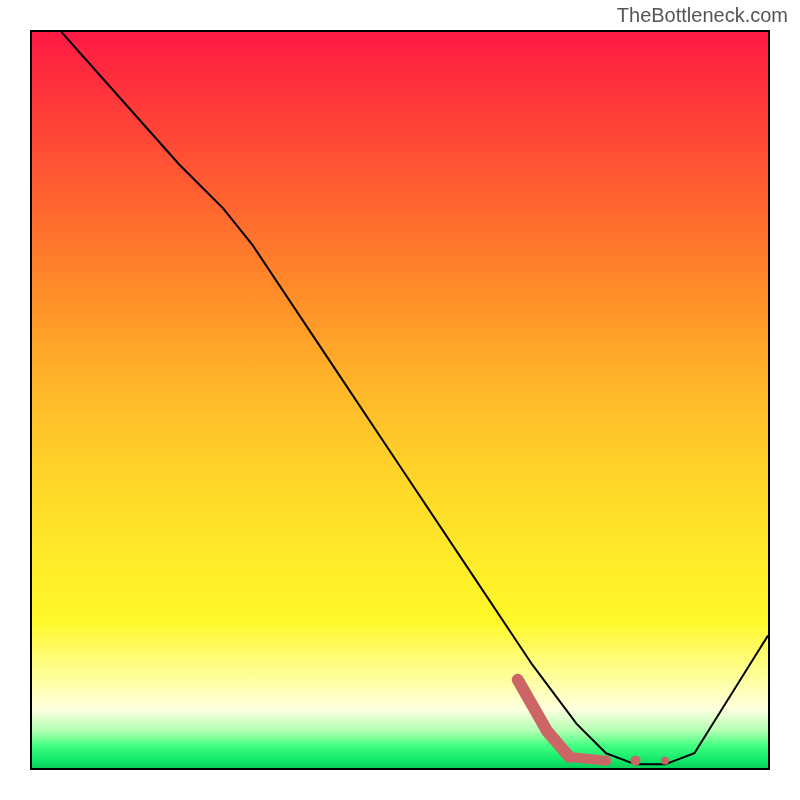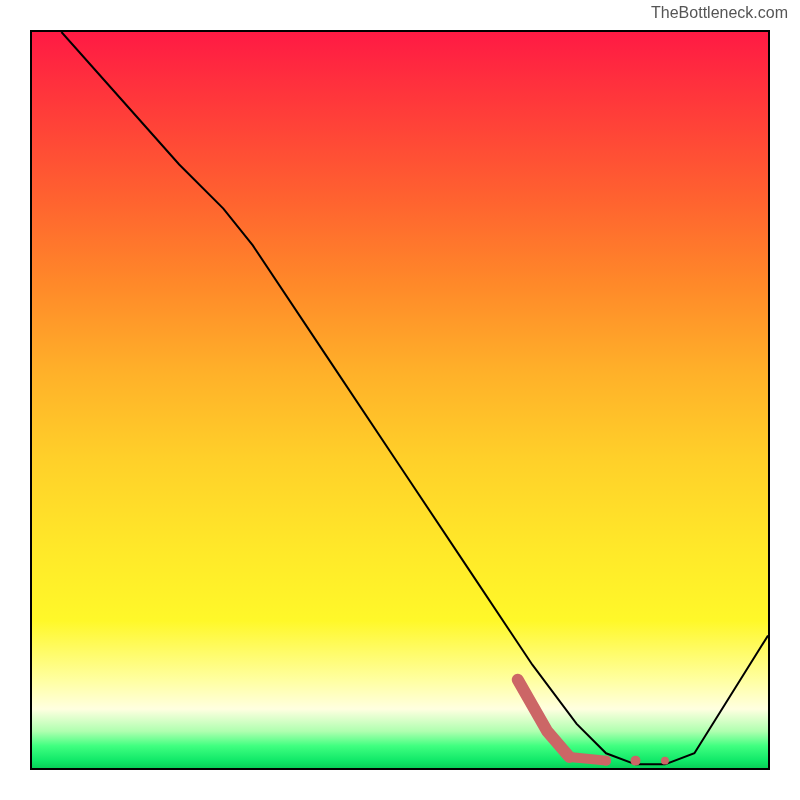--- a/index.html
+++ b/index.html
@@ -15,7 +15,7 @@
     top: 4px;
     right: 12px;
     color: #555;
-    font-size: 16px;
+    font-size: 20px;
     font-weight: normal;
     z-index: 10;
   }

